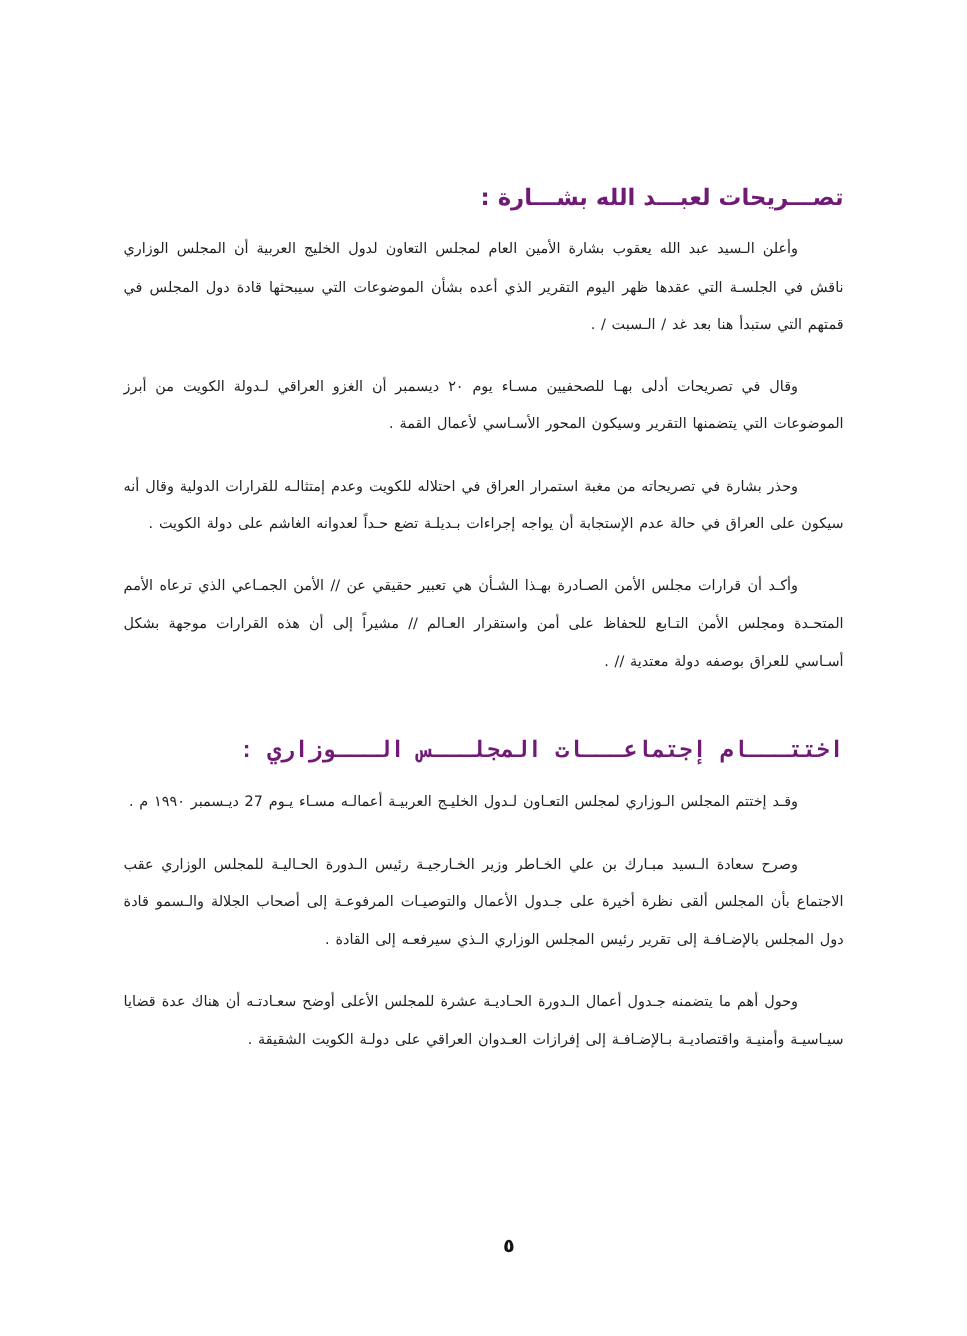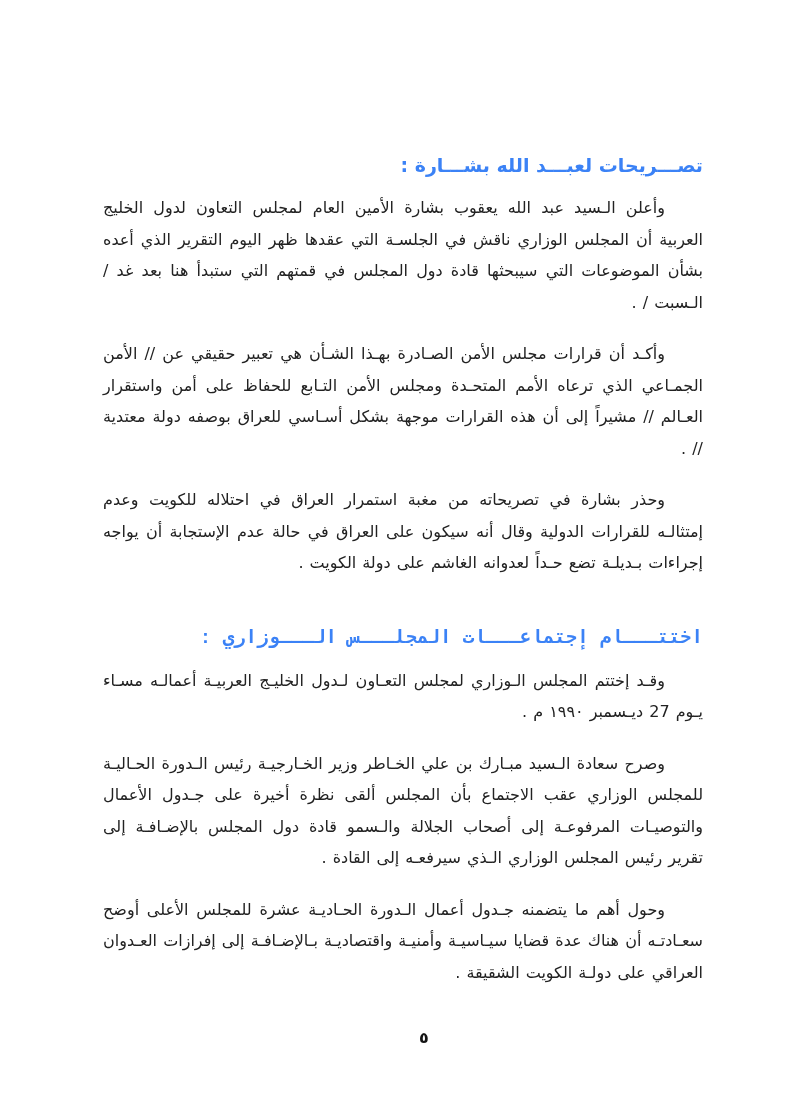--- a/index.html
+++ b/index.html
@@ -31,7 +31,7 @@
   .section-heading {
     font-size: 19px;
     font-weight: bold;
-    color: #3b82f6;
+    color: #701a75;
     text-align: right;
     line-height: 30px;
     margin: 0 0 12px 0;

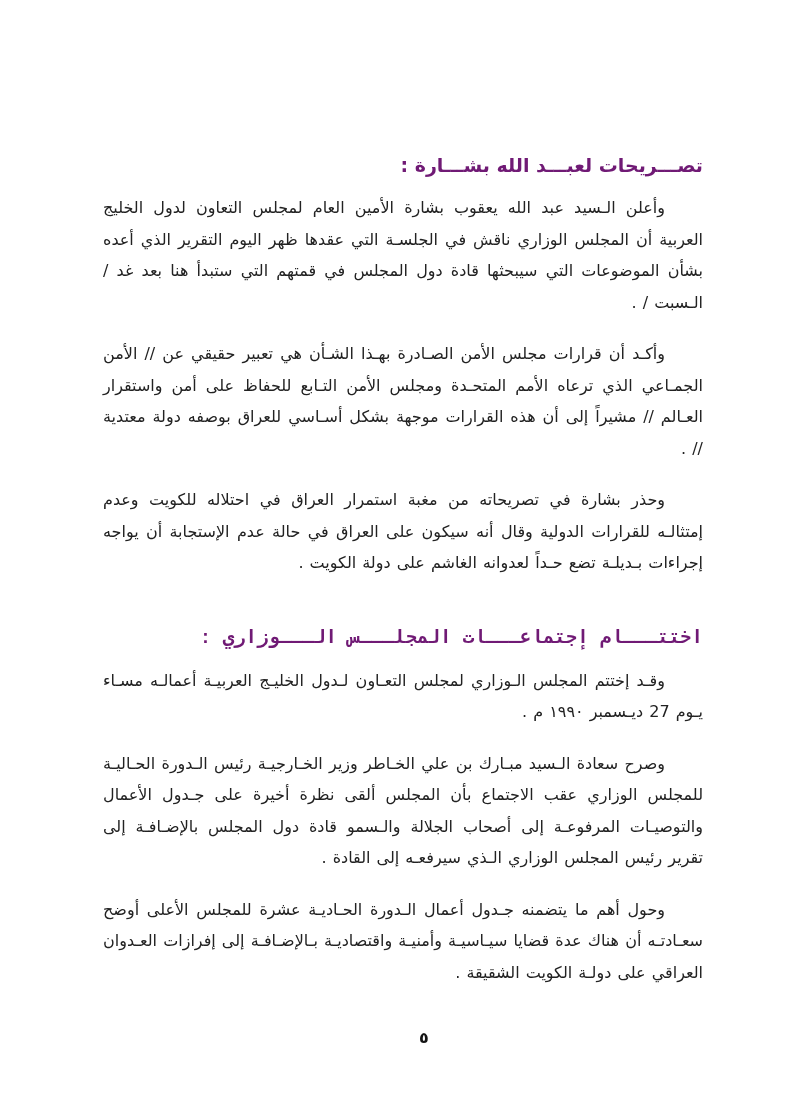--- a/index.html
+++ b/index.html
@@ -43,7 +43,7 @@
   }
 
   .paragraph {
-    font-size: 16px;
+    font-size: 12px;
     line-height: 31.5px;
     color: #222222;
     text-align: justify;

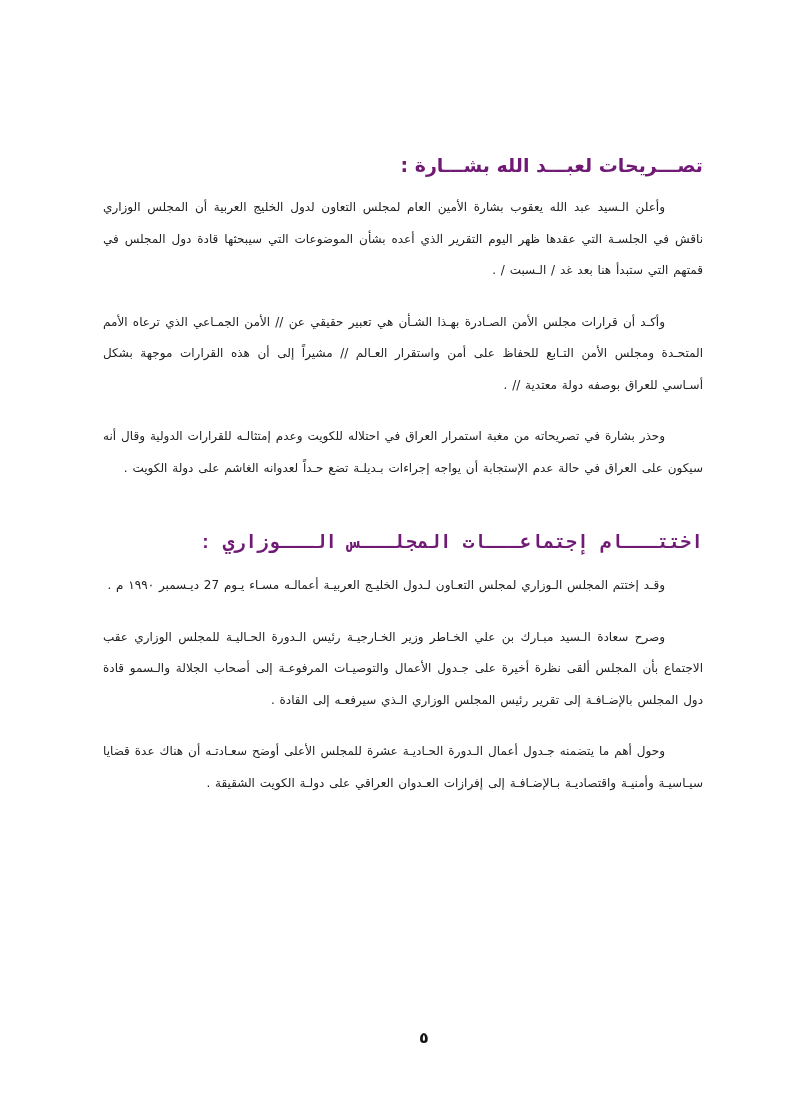--- a/index.html
+++ b/index.html
@@ -77,6 +77,7 @@
 
     <p class="paragraph">وأعلن الـسيد عبد الله يعقوب بشارة الأمين العام لمجلس التعاون لدول الخليج العربية أن المجلس الوزاري ناقش في الجلسـة التي عقدها ظهر اليوم التقرير الذي أعده بشأن الموضوعات التي سيبحثها قادة دول المجلس في قمتهم التي ستبدأ هنا بعد غد / الـسبت / .</p>
 
+    <p class="paragraph">وقال في تصريحات أدلى بهـا للصحفيين مسـاء يوم ٢٠ ديسمبر أن الغزو العراقي لـدولة الكويت من أبرز الموضوعات التي يتضمنها التقرير وسيكون المحور الأسـاسي لأعمال القمة .</p>
 
 
     <p class="paragraph">وأكـد أن قرارات مجلس الأمن الصـادرة بهـذا الشـأن هي تعبير حقيقي عن // الأمن الجمـاعي الذي ترعاه الأمم المتحـدة ومجلس الأمن التـابع للحفاظ على أمن واستقرار العـالم // مشيراً إلى أن هذه القرارات موجهة بشكل أسـاسي للعراق بوصفه دولة معتدية // .</p>

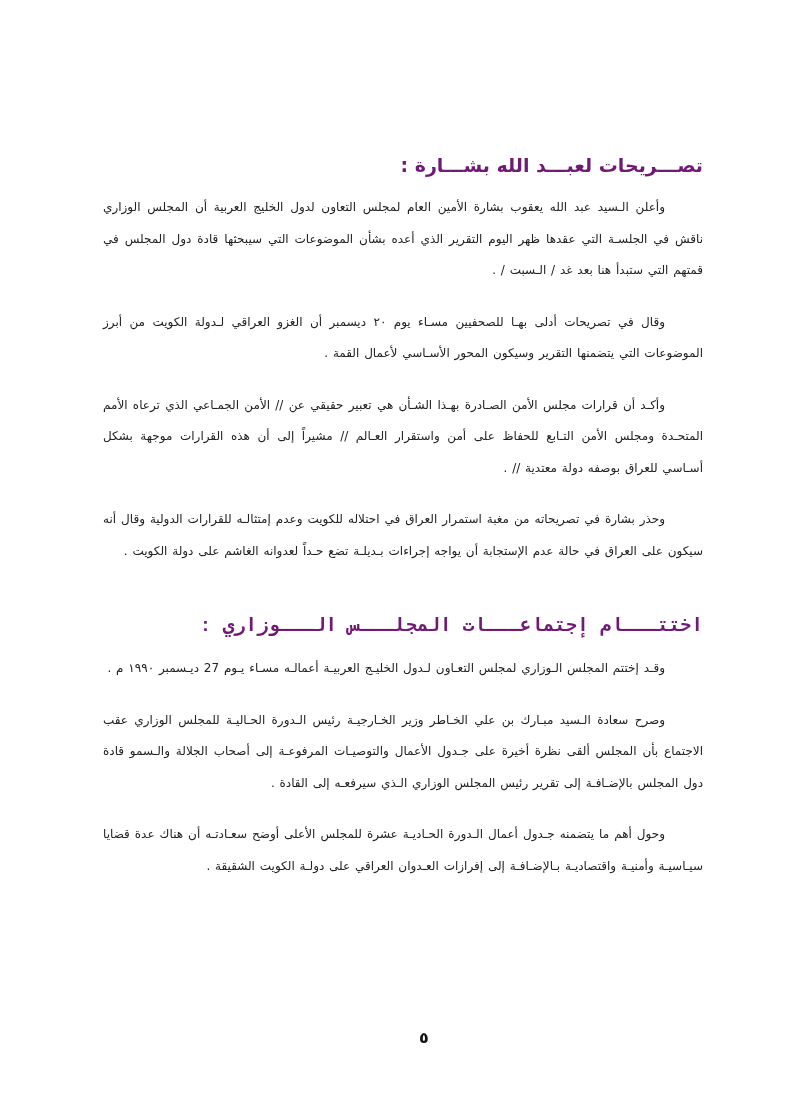--- a/index.html
+++ b/index.html
@@ -80,9 +80,9 @@
     <p class="paragraph">وقال في تصريحات أدلى بهـا للصحفيين مسـاء يوم ٢٠ ديسمبر أن الغزو العراقي لـدولة الكويت من أبرز الموضوعات التي يتضمنها التقرير وسيكون المحور الأسـاسي لأعمال القمة .</p>
 
 
+    <p class="paragraph">وحذر بشارة في تصريحاته من مغبة استمرار العراق في احتلاله للكويت وعدم إمتثالـه للقرارات الدولية وقال أنه سيكون على العراق في حالة عدم الإستجابة أن يواجه إجراءات بـديلـة تضع حـداً لعدوانه الغاشم على دولة الكويت .</p>
+
     <p class="paragraph">وأكـد أن قرارات مجلس الأمن الصـادرة بهـذا الشـأن هي تعبير حقيقي عن // الأمن الجمـاعي الذي ترعاه الأمم المتحـدة ومجلس الأمن التـابع للحفاظ على أمن واستقرار العـالم // مشيراً إلى أن هذه القرارات موجهة بشكل أسـاسي للعراق بوصفه دولة معتدية // .</p>
-
-    <p class="paragraph">وحذر بشارة في تصريحاته من مغبة استمرار العراق في احتلاله للكويت وعدم إمتثالـه للقرارات الدولية وقال أنه سيكون على العراق في حالة عدم الإستجابة أن يواجه إجراءات بـديلـة تضع حـداً لعدوانه الغاشم على دولة الكويت .</p>
 
     <h2 class="section-heading second">اختتـــام إجتماعـــات المجلـــس الـــوزاري :</h2>
 

